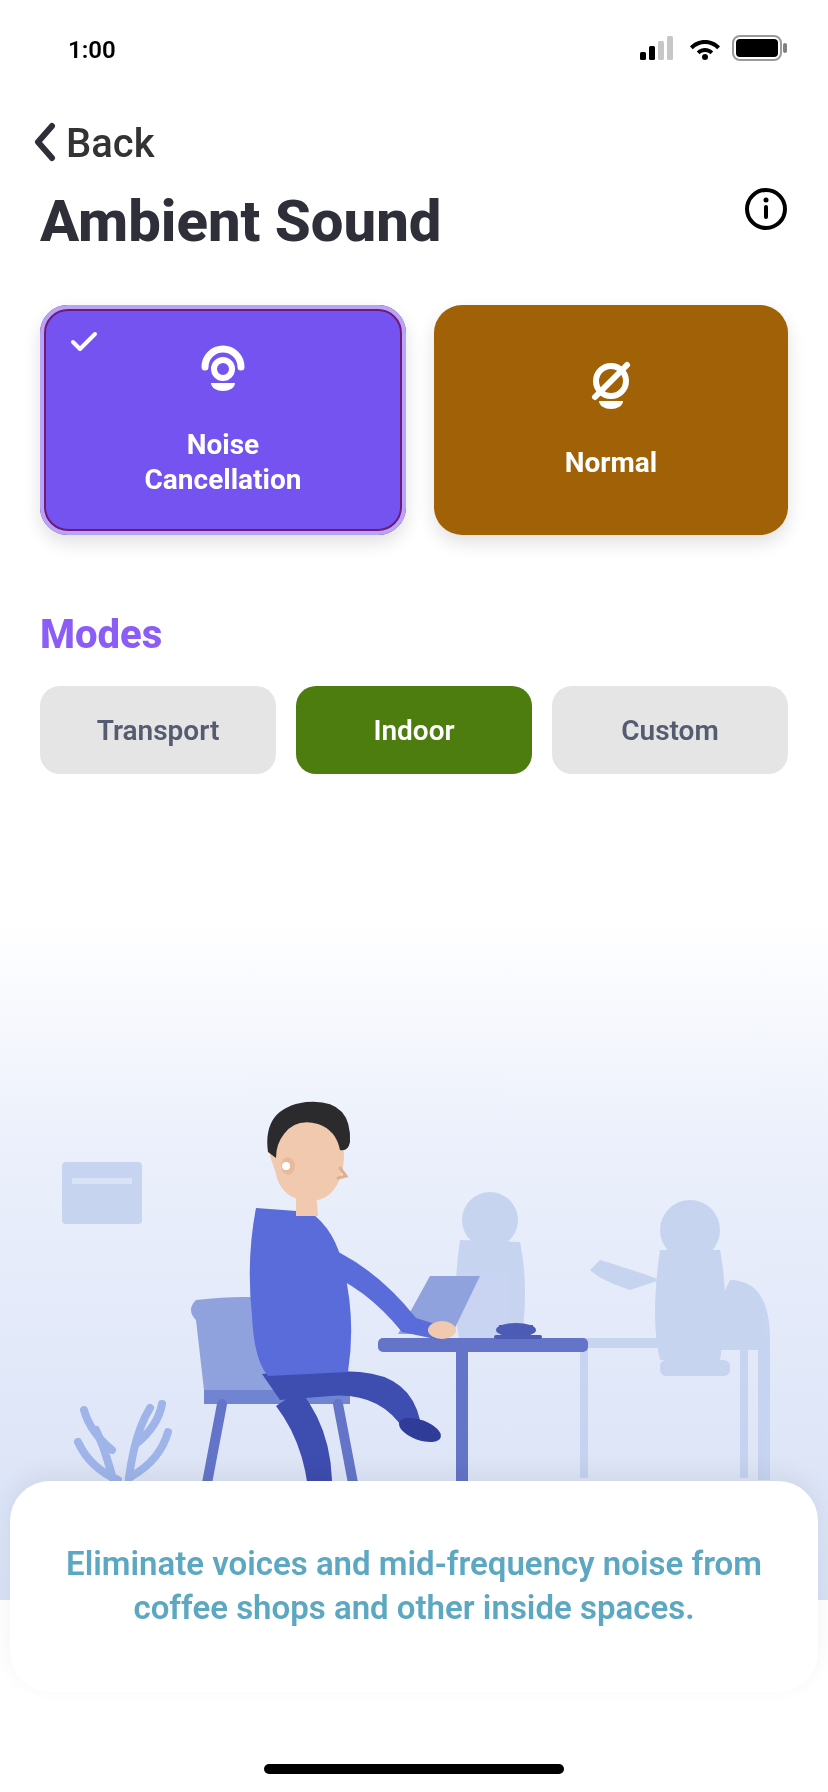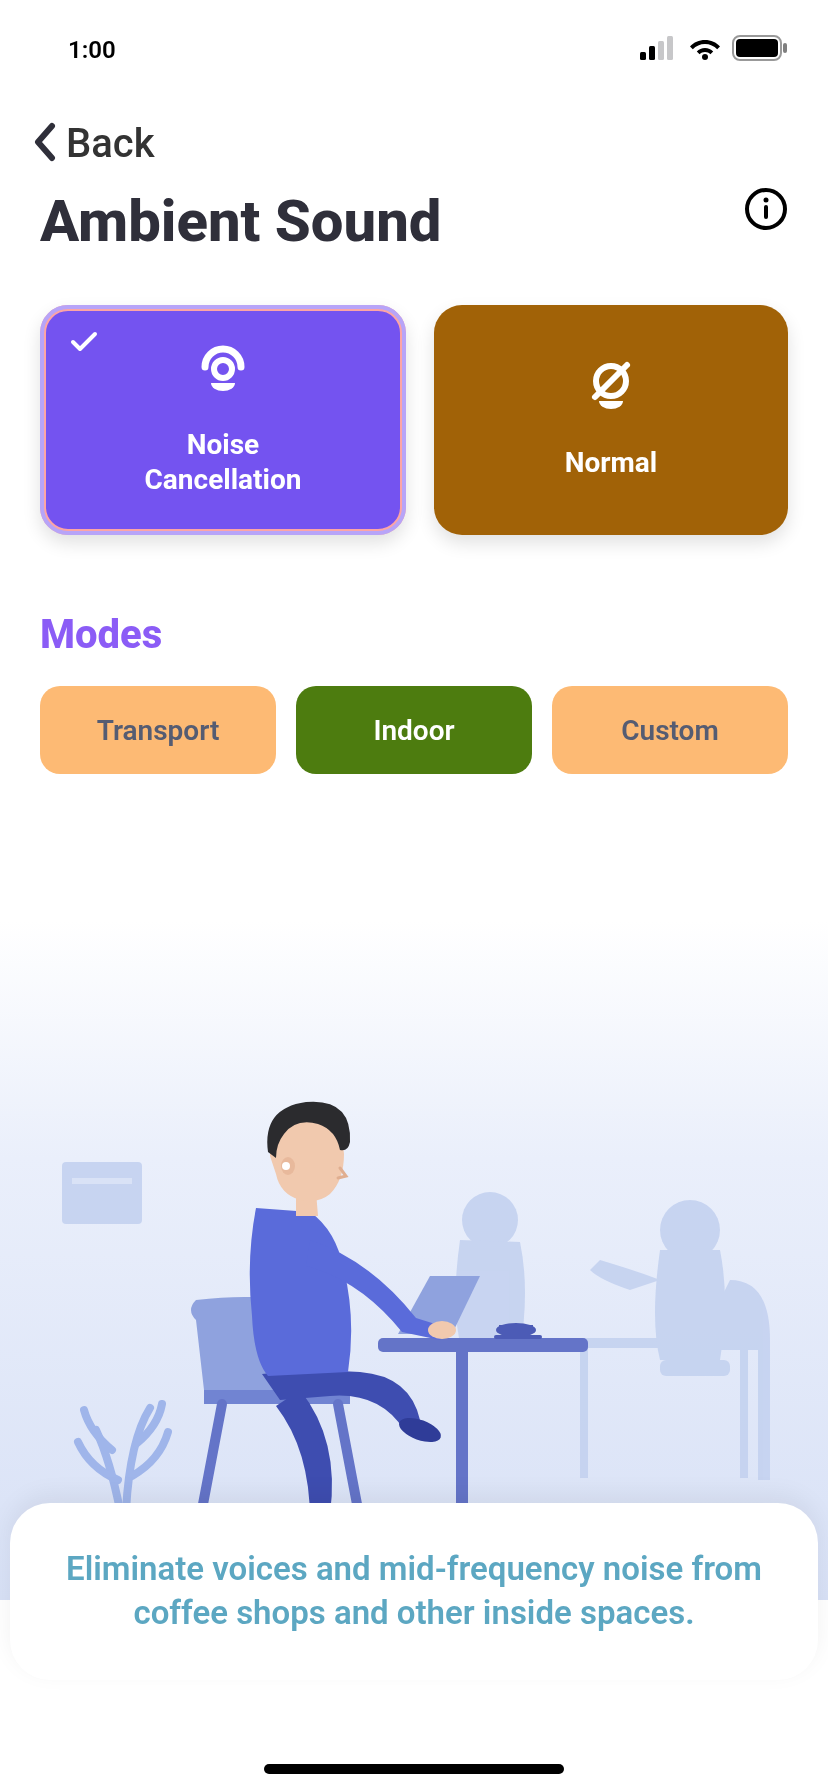--- a/index.html
+++ b/index.html
@@ -74,7 +74,7 @@
     background: #7453F0;
     outline: 4px solid #B7A4F8;
     outline-offset: -4px;
-    border: 6px solid #fca5a5;
+    border: 6px solid #701a75;
   }
   .card.transparency { background: #5A94E8; }
   .card.normal { background: #a16207; }

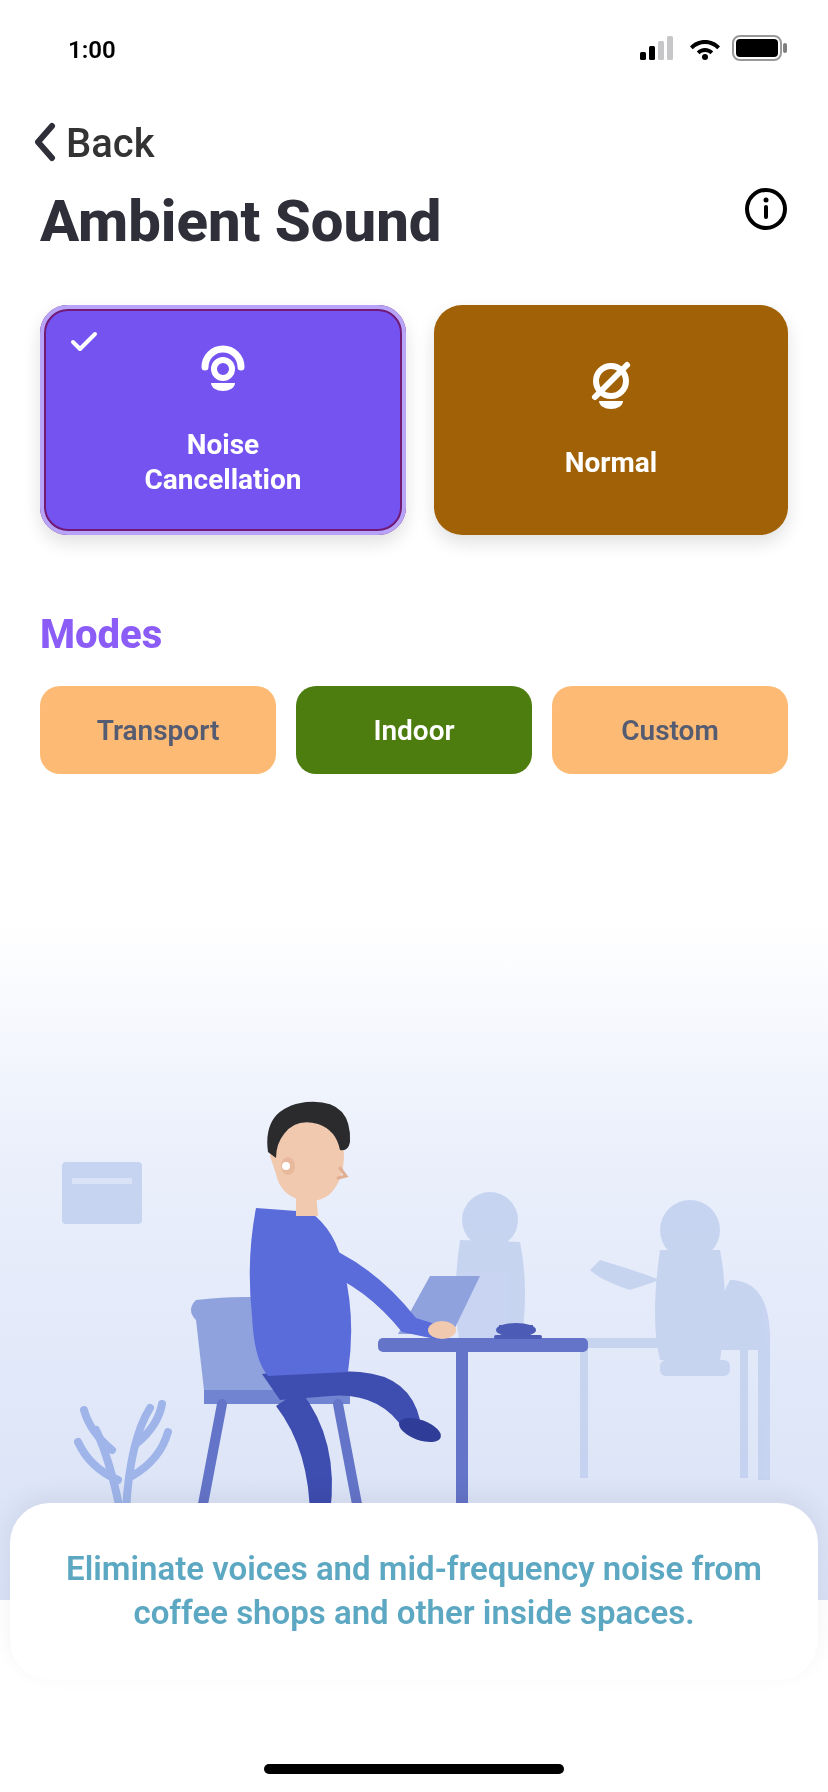--- a/index.html
+++ b/index.html
@@ -107,7 +107,7 @@
     flex: 1;
     height: 88px;
     border-radius: 20px;
-    background: #fdba74;
+    background: #e5e5e5;
     display: flex;
     align-items: center;
     justify-content: center;

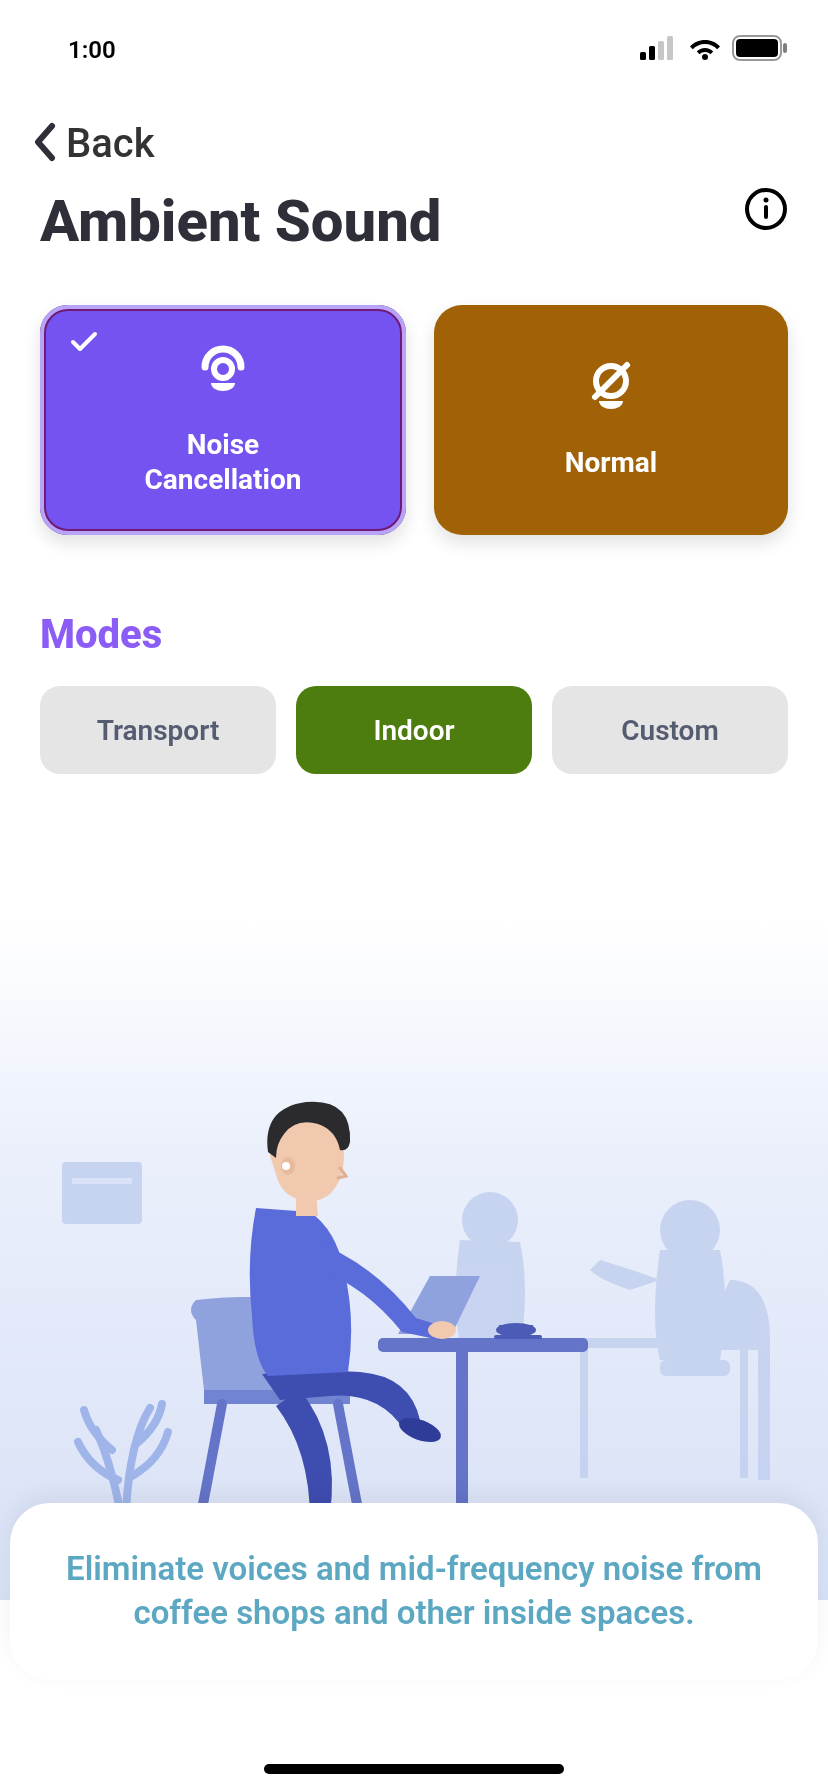--- a/index.html
+++ b/index.html
@@ -130,12 +130,12 @@
   
   .desc-card {
     position: absolute;
-    bottom: 112px;
+    bottom: 100px;
     left: 10px;
     right: 10px;
     background: #fff;
     border-radius: 40px;
-    padding: 44px 40px;
+    padding: 61px 40px;
     text-align: center;
     box-shadow: 0 -8px 24px rgba(0,0,0,0.06);
   }

